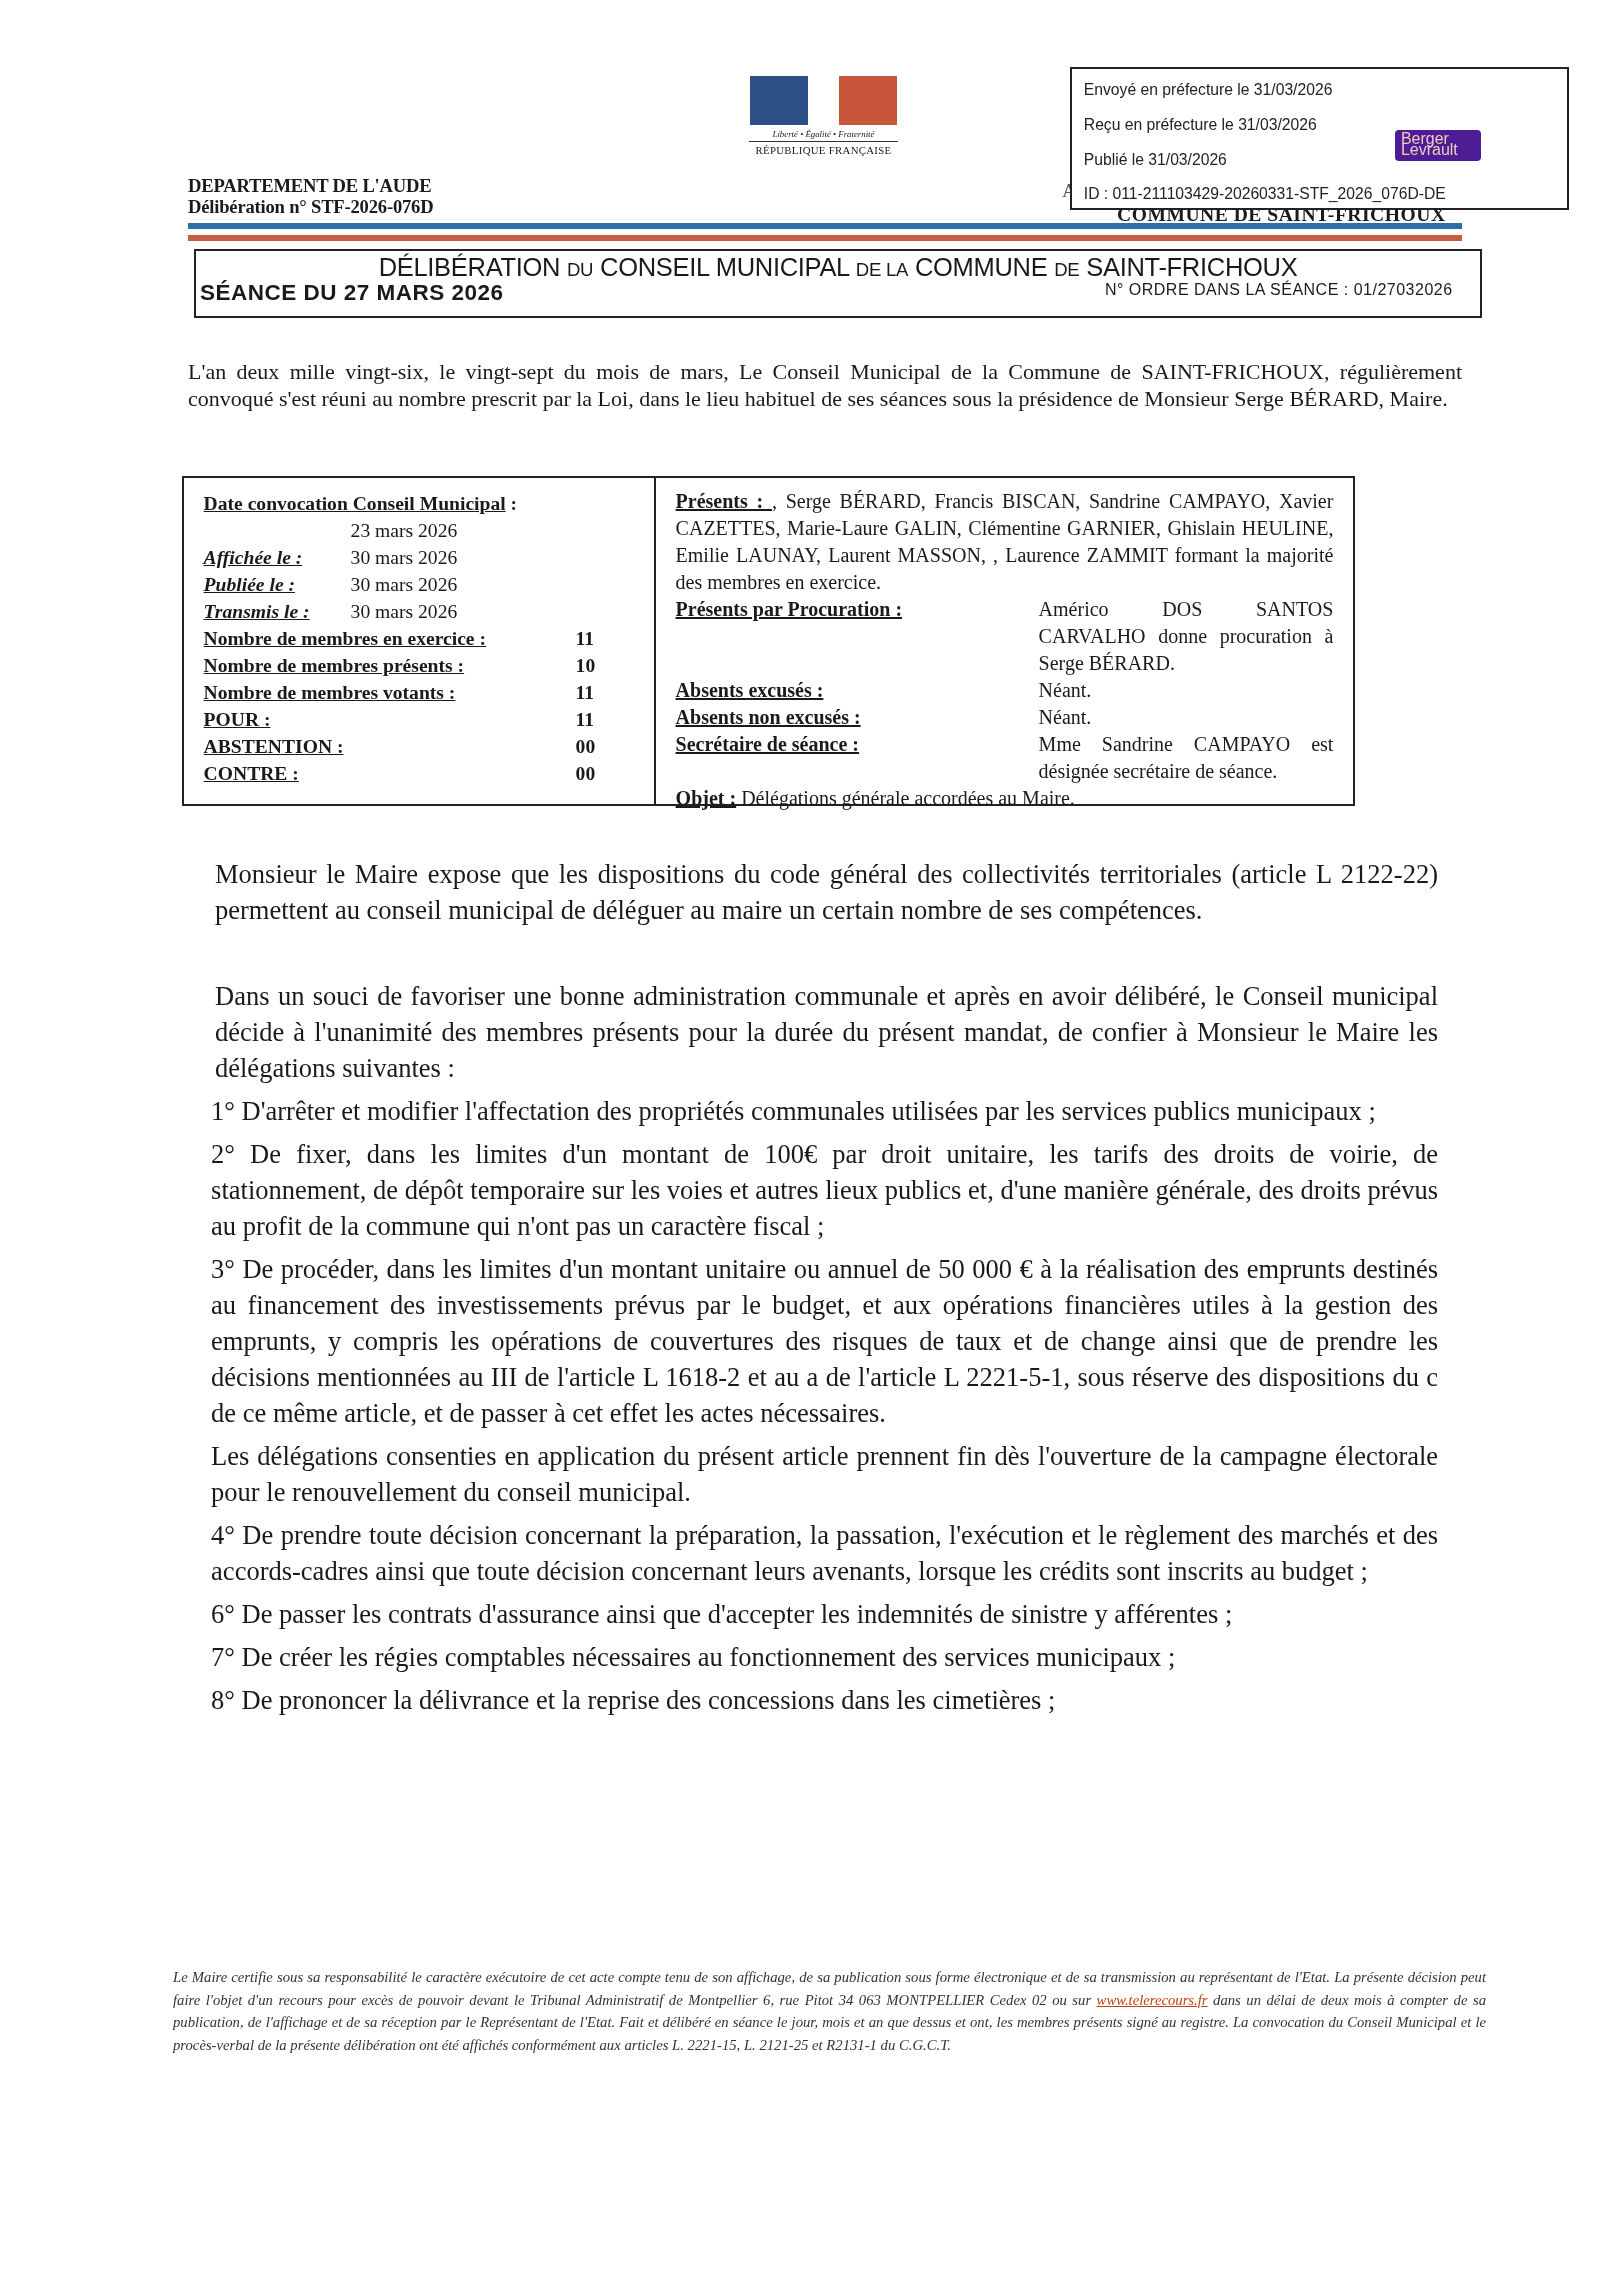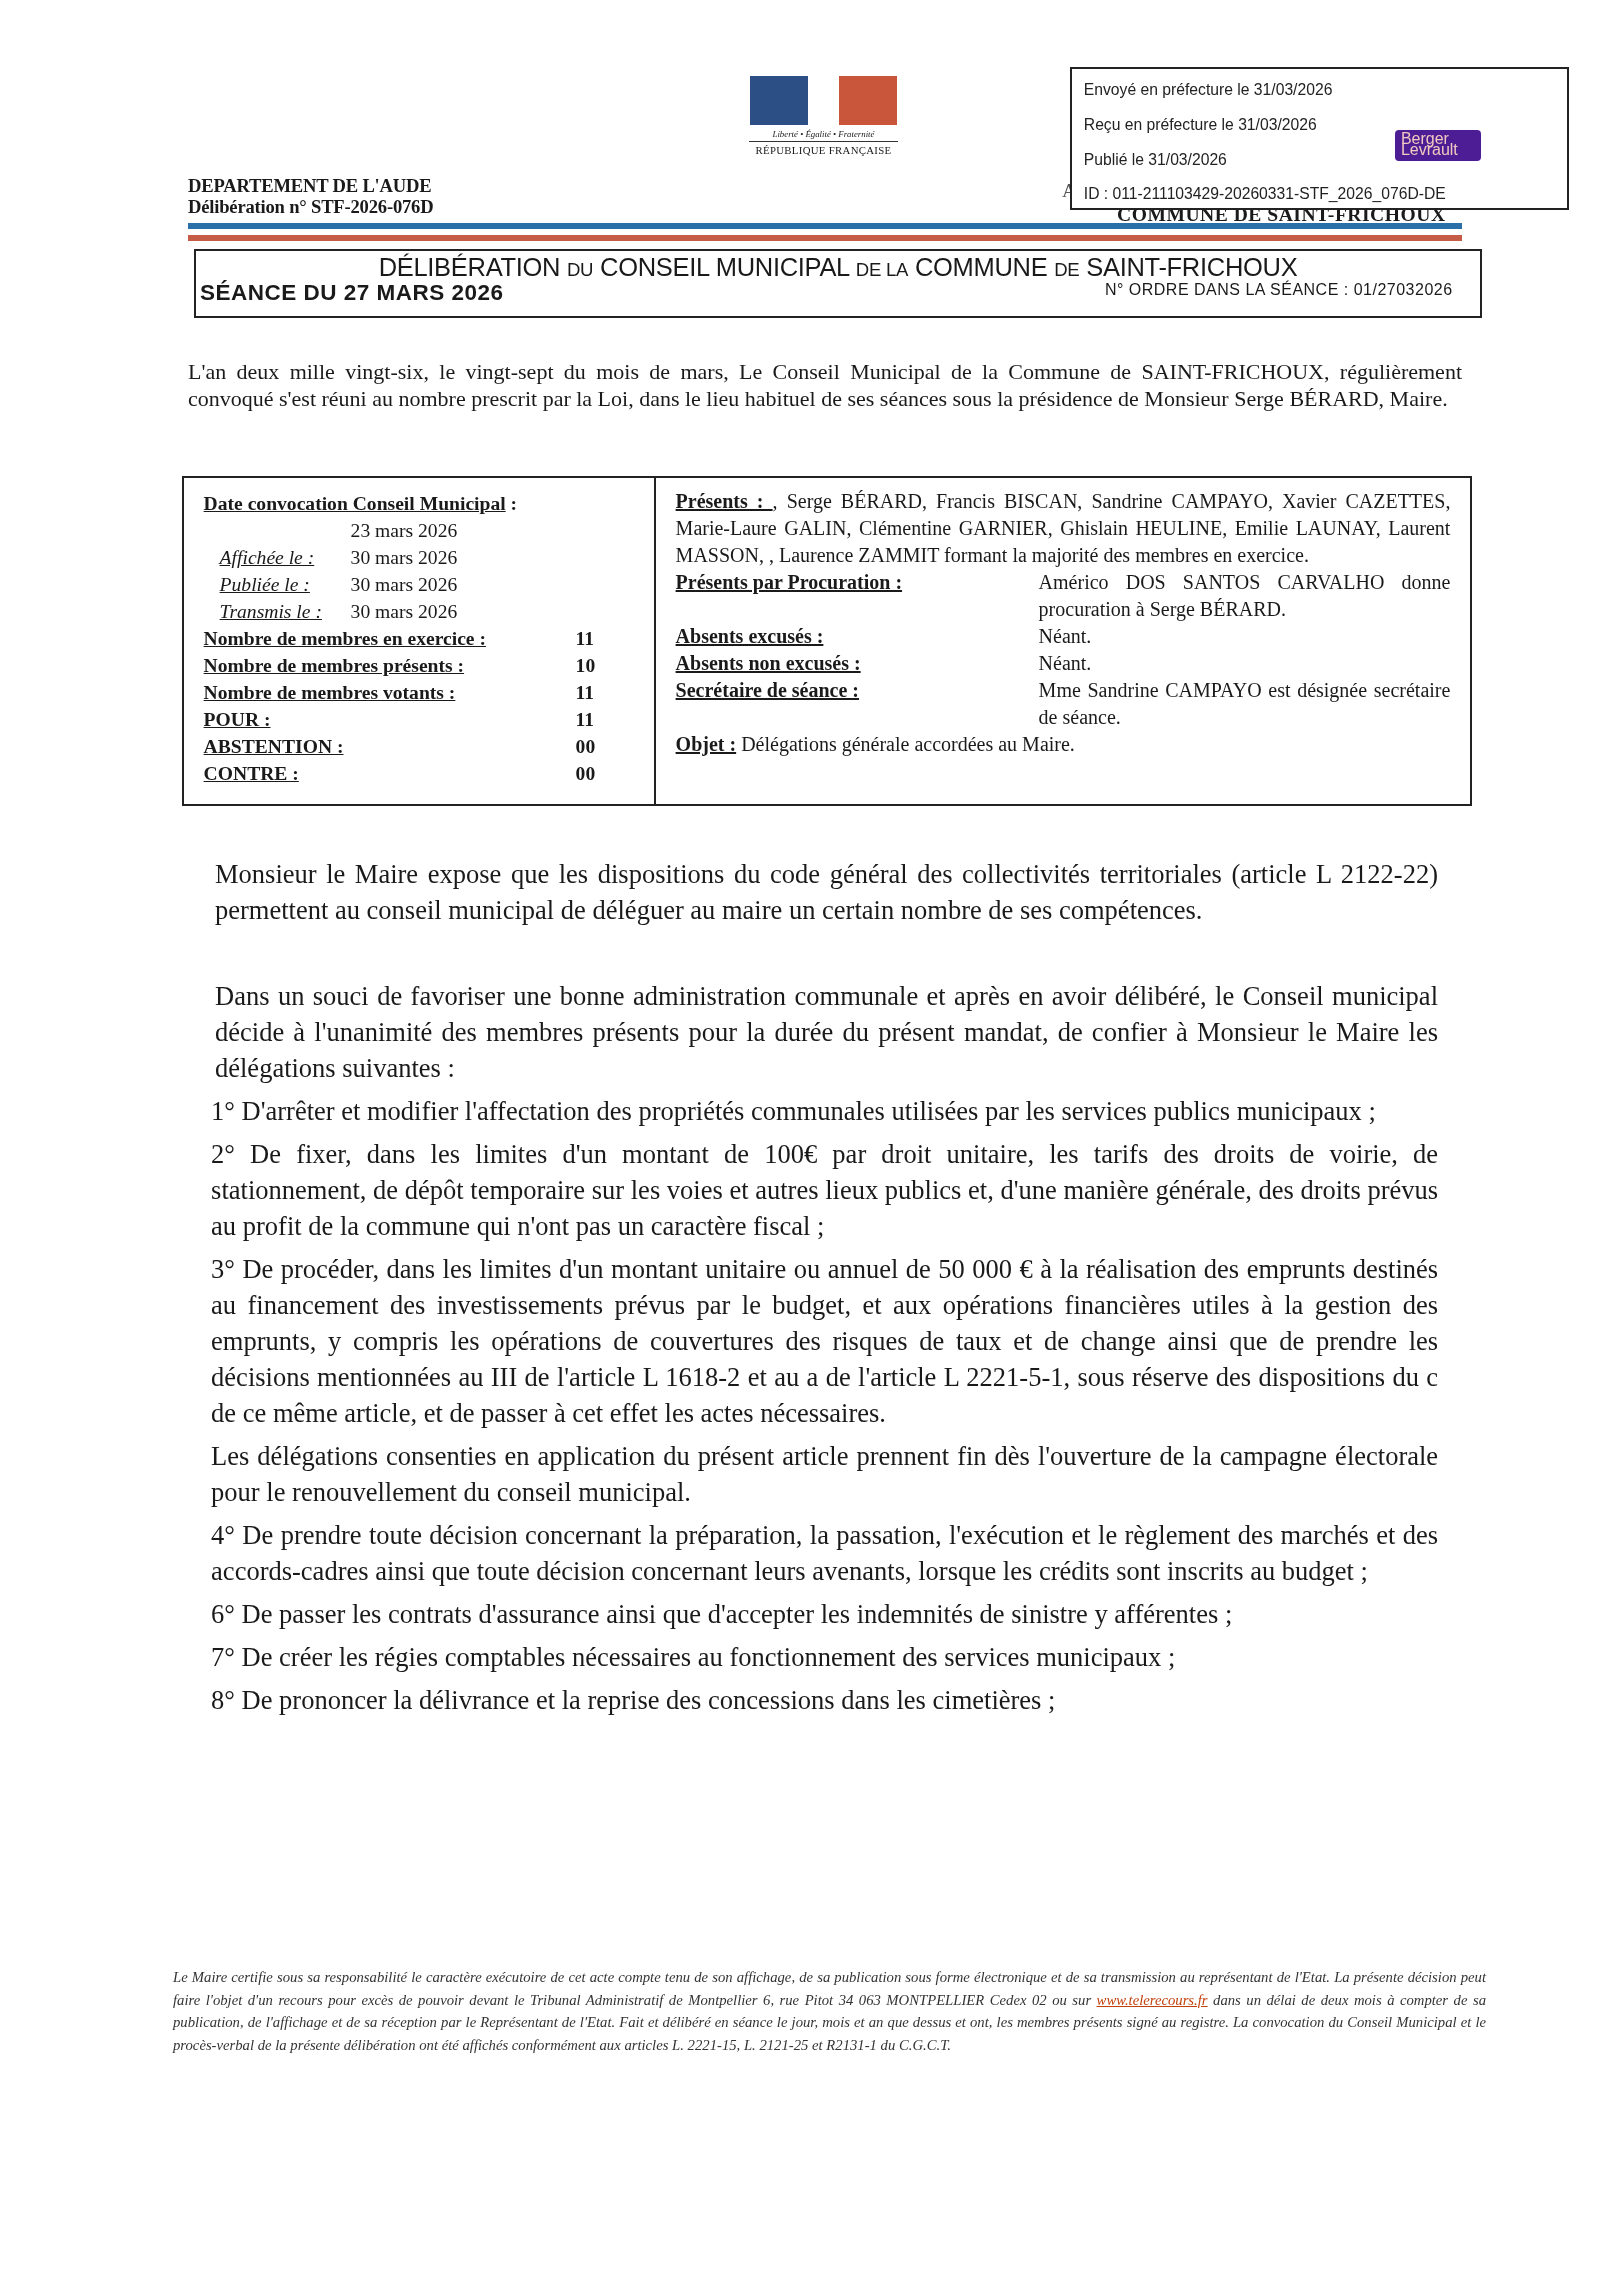--- a/index.html
+++ b/index.html
@@ -33,7 +33,7 @@
 
   .intro { position: absolute; left: 188px; top: 359px; width: 1274px; font-size: 22px; line-height: 26.5px; text-align: justify; }
 
-  .info { position: absolute; left: 182px; top: 476px; width: 1290px; height: 330px; border: 2px solid #222; box-sizing: border-box; display: flex; }
+  .info { position: absolute; left: 182px; top: 476px; width: 1173px; height: 330px; border: 2px solid #222; box-sizing: border-box; display: flex; }
   .info .left { width: 472px; border-right: 2px solid #222; padding: 11.8px 0 0 19.6px; box-sizing: border-box; font-size: 19.6px; line-height: 27px; }
   .info .right { flex: 1; padding: 9.8px 19.6px 0 19.6px; box-sizing: border-box; font-size: 20px; line-height: 27px; }
   .u { text-decoration: underline; font-weight: bold; }

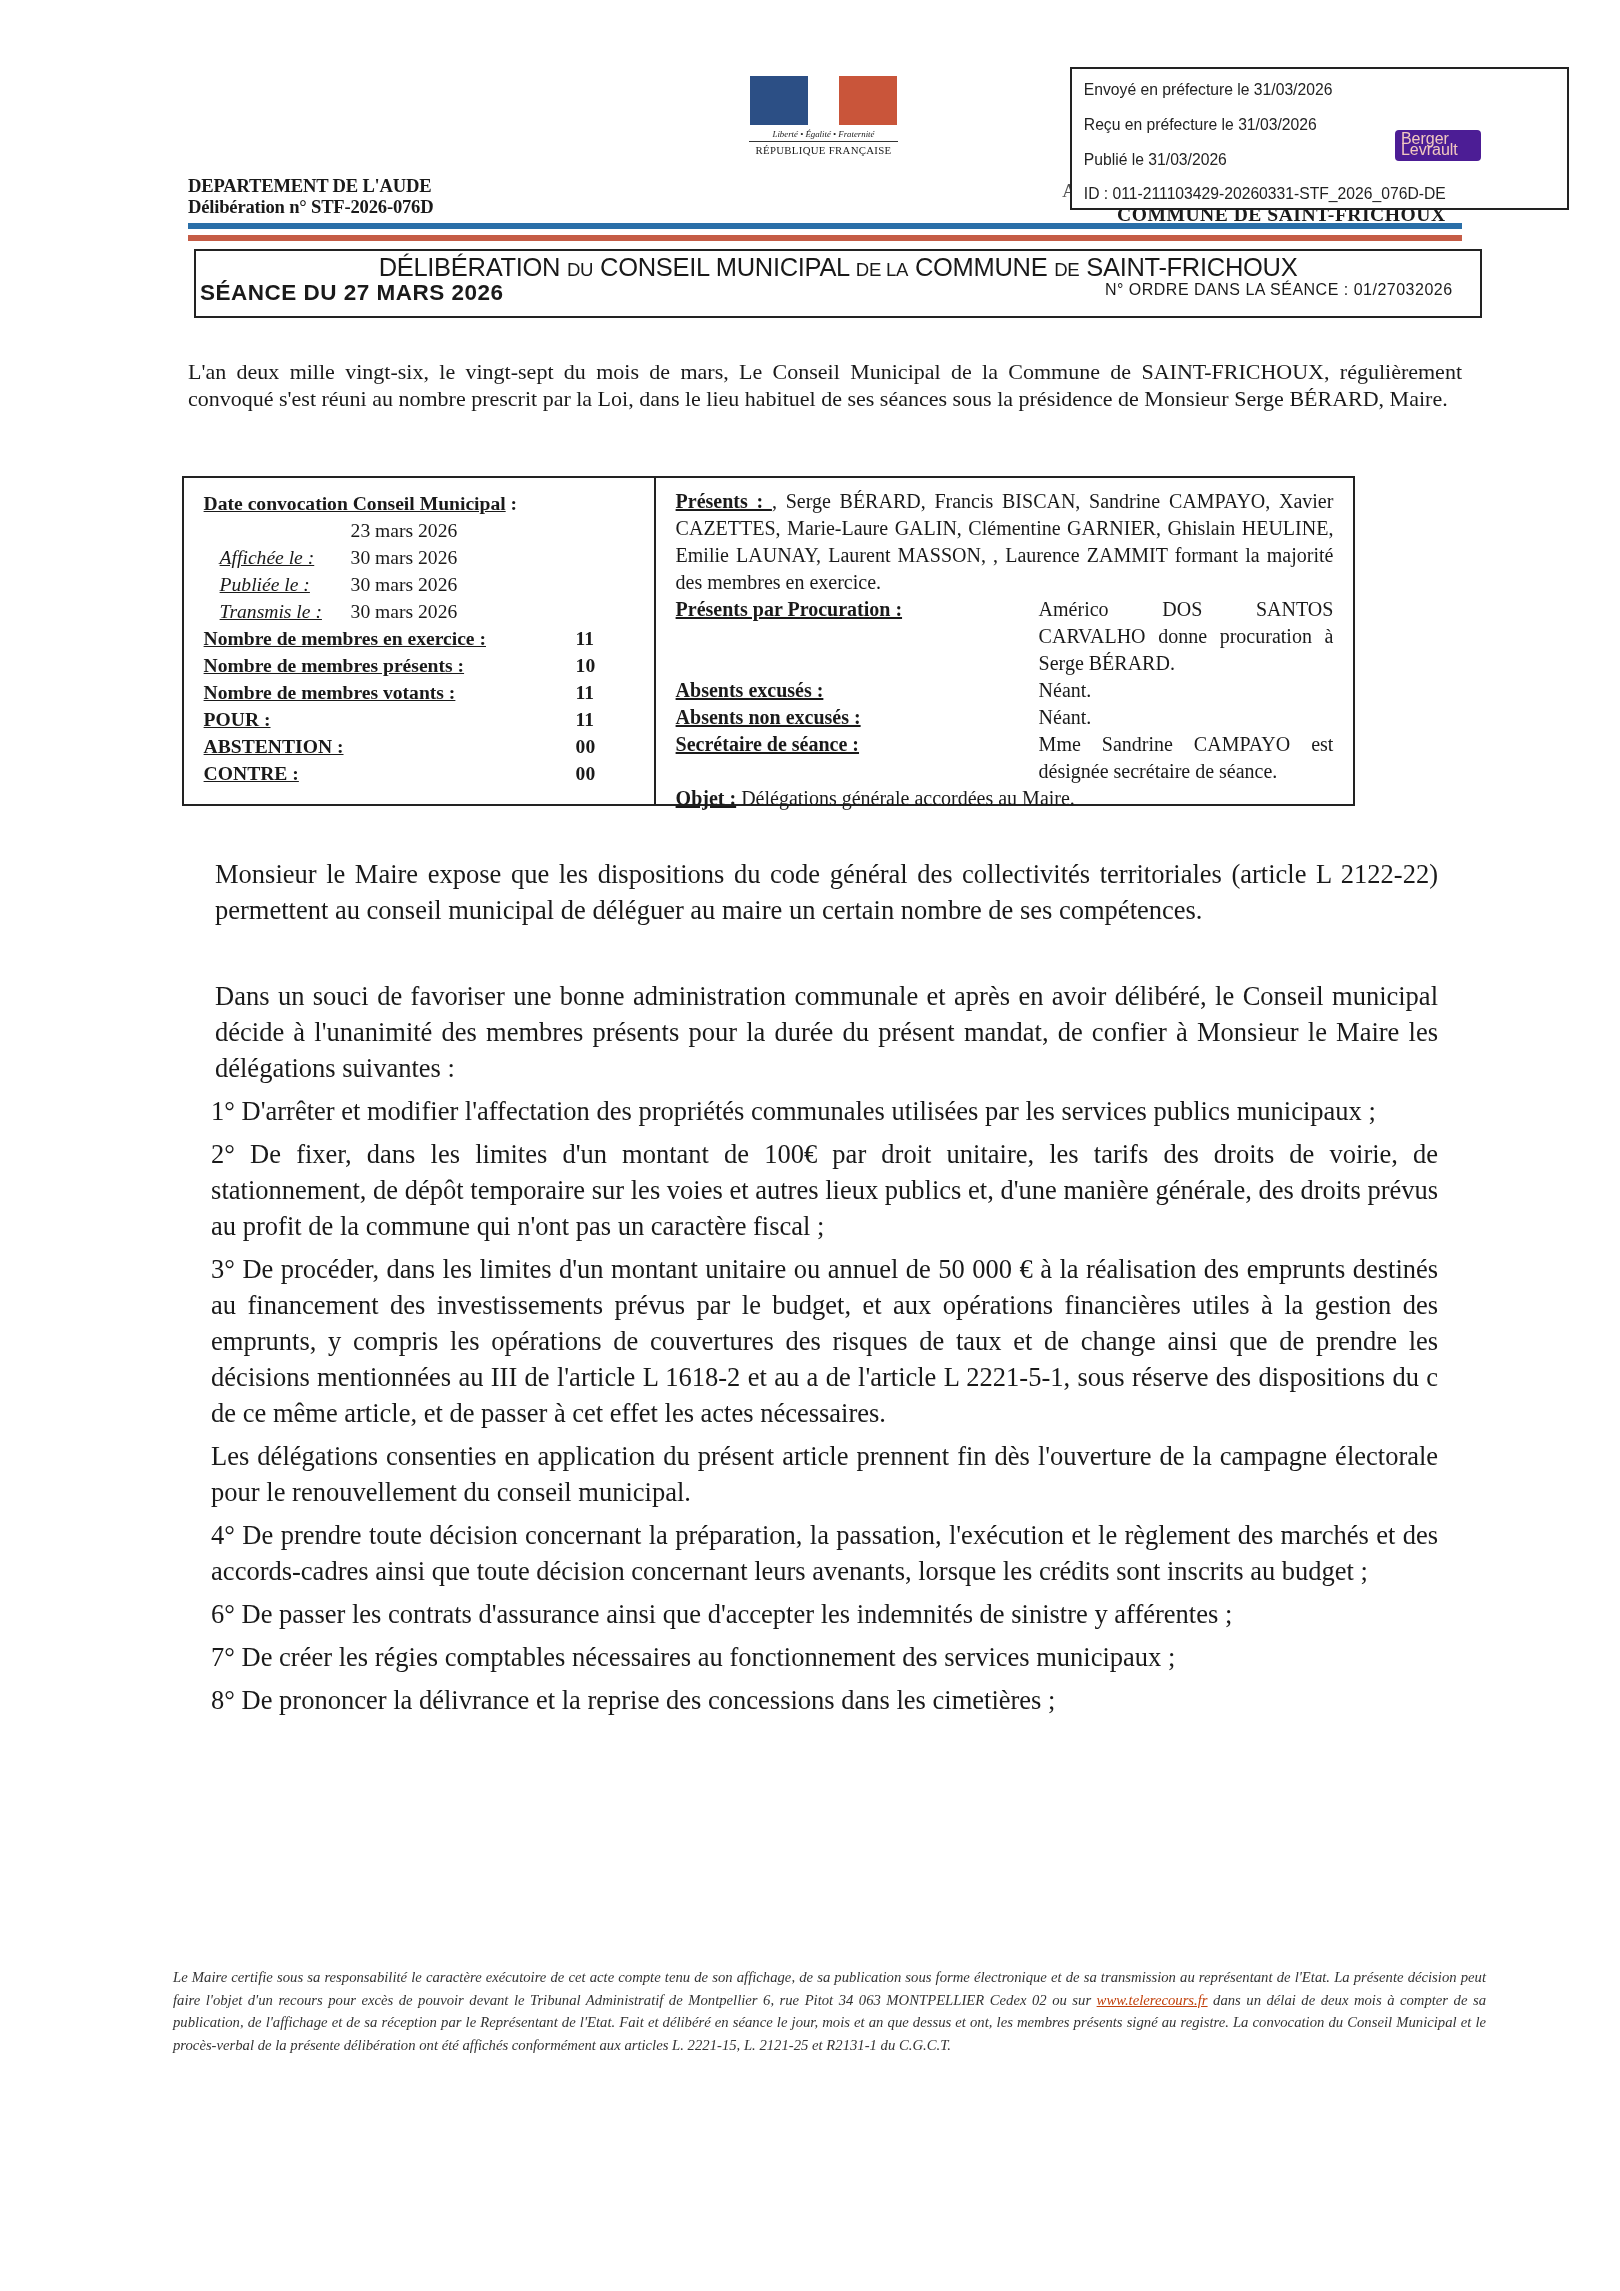--- a/index.html
+++ b/index.html
@@ -37,7 +37,7 @@
   .info .left { width: 472px; border-right: 2px solid #222; padding: 11.8px 0 0 19.6px; box-sizing: border-box; font-size: 19.6px; line-height: 27px; }
   .info .right { flex: 1; padding: 9.8px 19.6px 0 19.6px; box-sizing: border-box; font-size: 20px; line-height: 27px; }
   .u { text-decoration: underline; font-weight: bold; }
-  .ui { text-decoration: underline; font-weight: normal; font-style: italic; margin-left: 16px; }
+  .ui { text-decoration: underline; font-weight: bold; font-style: italic; }
   .row { display: flex; }
   .row .lab { width: 147px; }
   .row .val { }

